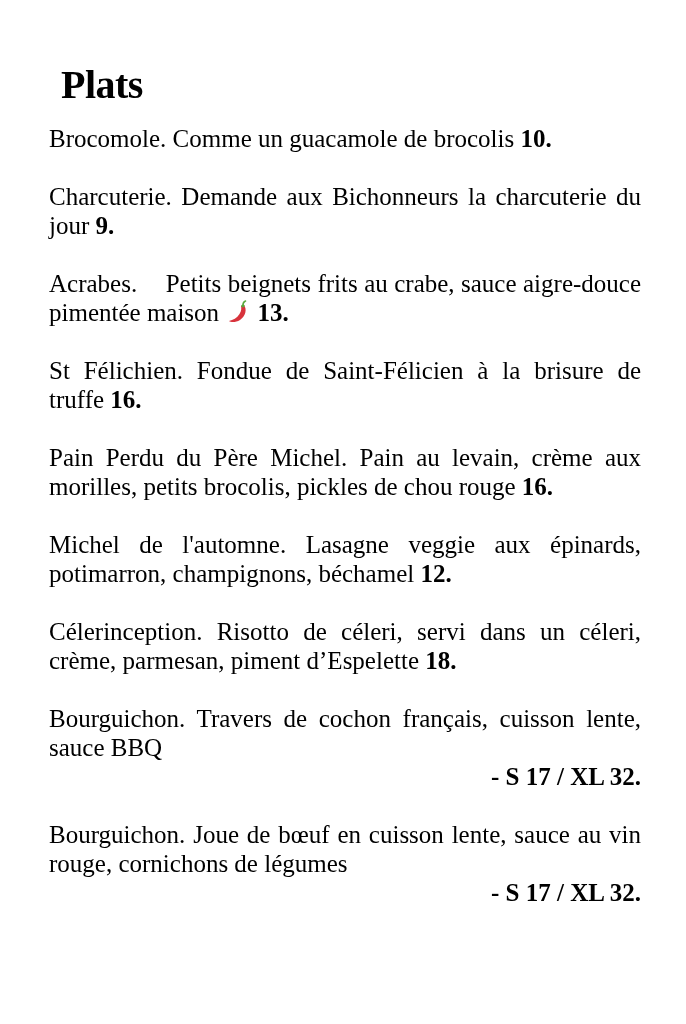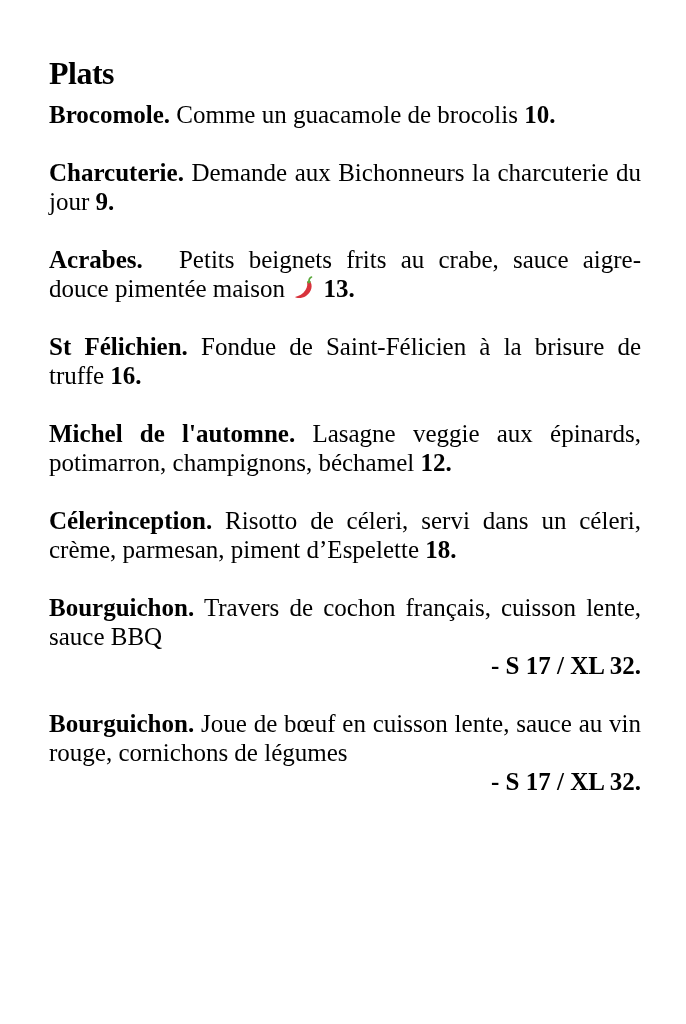--- a/index.html
+++ b/index.html
@@ -22,10 +22,10 @@
       font-family: "Liberation Serif", "DejaVu Serif", serif;
     }
     .section-title {
-      font-size: 32px;
+      font-size: 40px;
       font-weight: bold;
       line-height: 54px;
-      margin: 0;
+      margin: 12px;
       letter-spacing: -0.5px;
     }
     .dish {

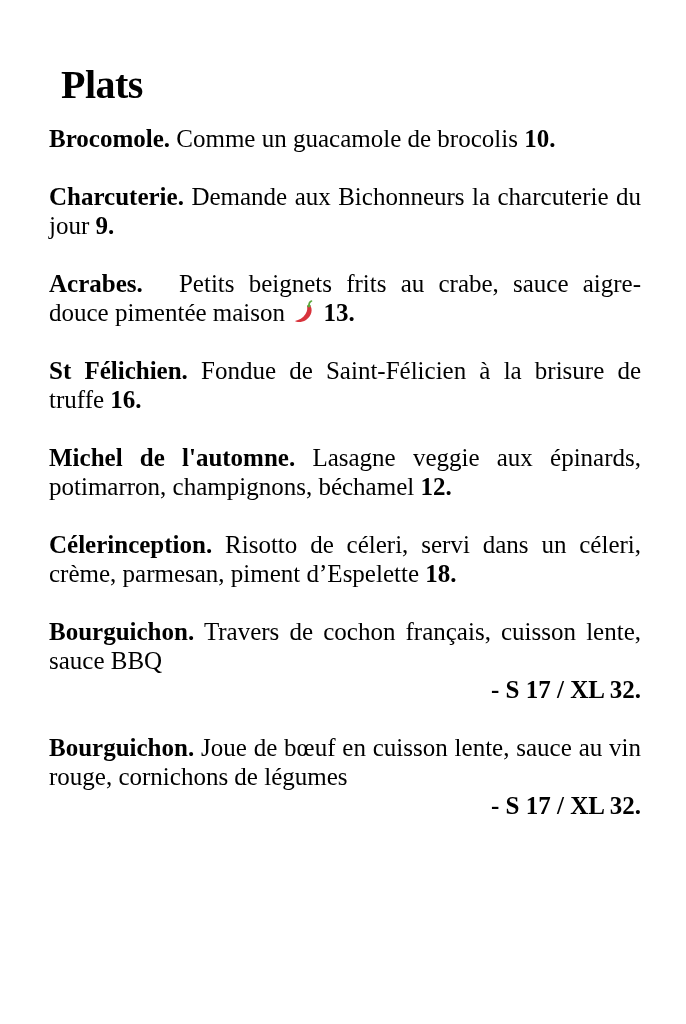--- a/index.html
+++ b/index.html
@@ -35,7 +35,7 @@
       margin: 0 0 29px 0;
     }
     .dish-name {
-      font-weight: bold;
+      font-weight: normal;
     }
     .dish-desc {
     }

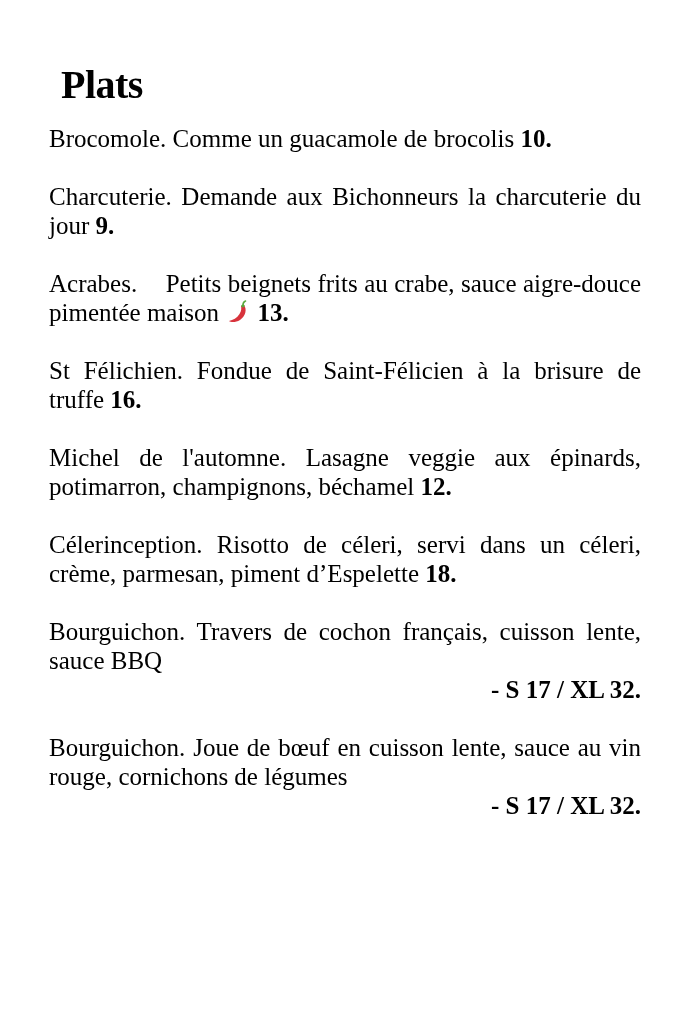--- a/index.html
+++ b/index.html
@@ -94,6 +94,11 @@
     <span class="dish-price">16.</span>
   </p>
 
+  <p class="dish">
+    <span class="dish-name">Pain Perdu du Père Michel.</span>
+    <span class="dish-desc">Pain au levain, crème aux morilles, petits brocolis, pickles de chou rouge</span>
+    <span class="dish-price">16.</span>
+  </p>
 
   <p class="dish">
     <span class="dish-name">Michel de l'automne.</span>

